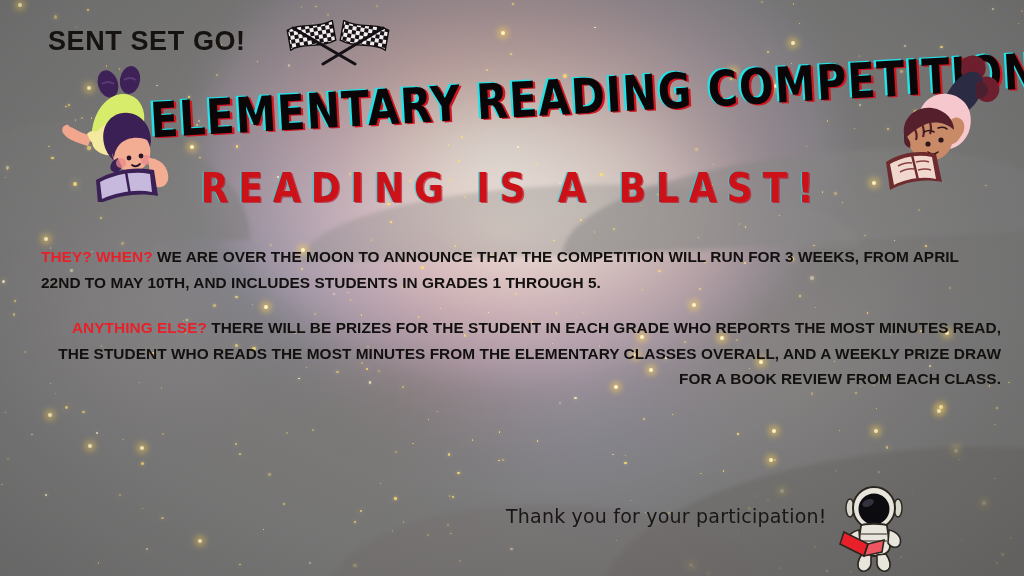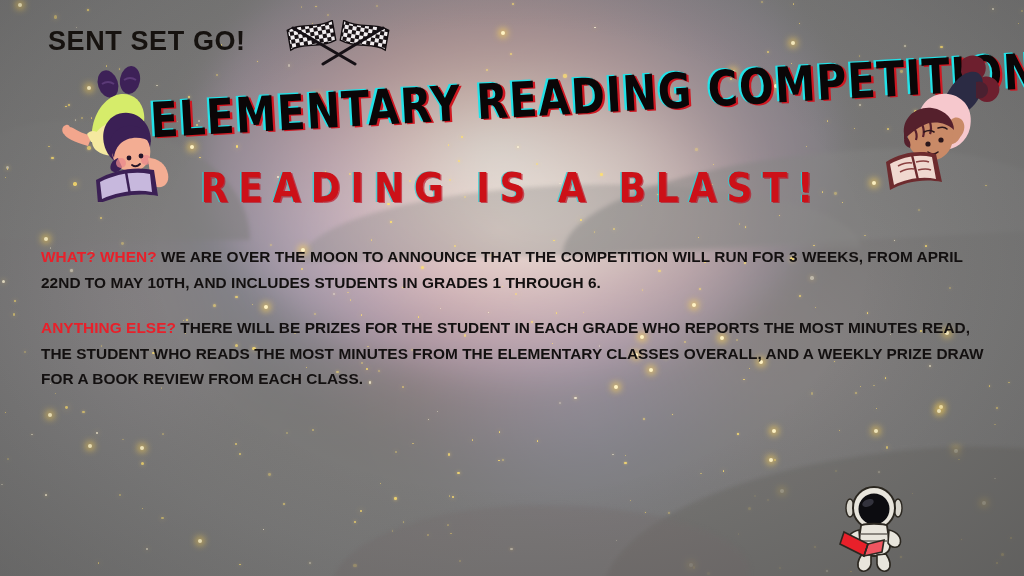--- a/index.html
+++ b/index.html
@@ -614,7 +614,7 @@
   <div class="blast">READING IS A BLAST!</div>
 
   <div class="body-block" id="body-block">
-      <p class="para"><span class="kw">WHAT? WHEN?</span><span> WE ARE OVER THE MOON TO ANNOUNCE THAT THE COMPETITION WILL RUN FOR 3 WEEKS, FROM APRIL 22ND TO MAY 10TH, AND INCLUDES STUDENTS IN GRADES 1 THROUGH 6.</span></p>
+      <p class="para"><span class="kw">THEY? WHEN?</span><span> WE ARE OVER THE MOON TO ANNOUNCE THAT THE COMPETITION WILL RUN FOR 3 WEEKS, FROM APRIL 22ND TO MAY 10TH, AND INCLUDES STUDENTS IN GRADES 1 THROUGH 6.</span></p>
       <p class="para"><span class="kw">ANYTHING ELSE?</span><span> THERE WILL BE PRIZES FOR THE STUDENT IN EACH GRADE WHO REPORTS THE MOST MINUTES READ, THE STUDENT WHO READS THE MOST MINUTES FROM THE ELEMENTARY CLASSES OVERALL, AND A WEEKLY PRIZE DRAW FOR A BOOK REVIEW FROM EACH CLASS.</span></p>
     </div>
 

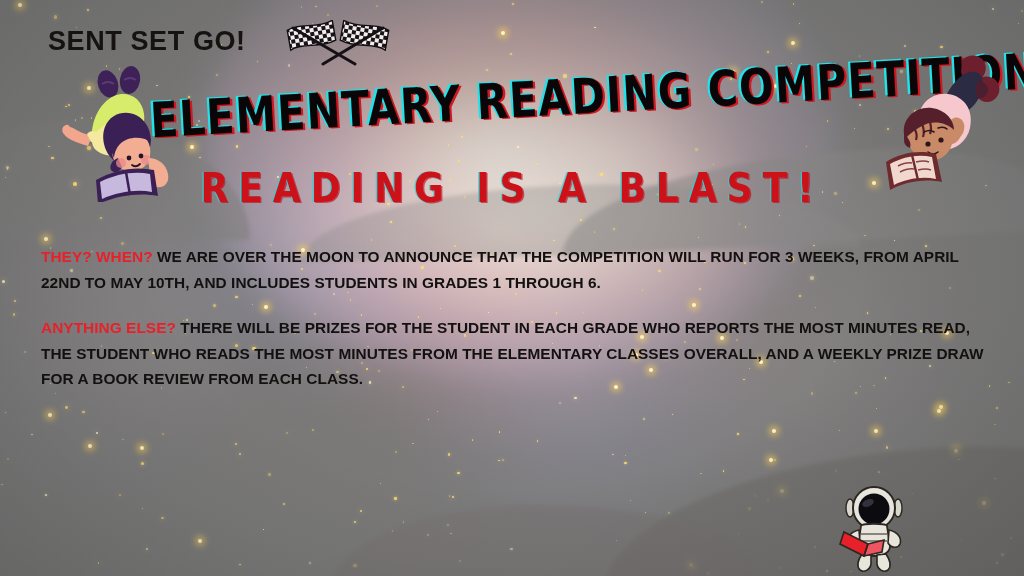--- a/index.html
+++ b/index.html
@@ -614,7 +614,7 @@
   <div class="blast">READING IS A BLAST!</div>
 
   <div class="body-block" id="body-block">
-      <p class="para"><span class="kw">THEY? WHEN?</span><span> WE ARE OVER THE MOON TO ANNOUNCE THAT THE COMPETITION WILL RUN FOR 3 WEEKS, FROM APRIL 22ND TO MAY 10TH, AND INCLUDES STUDENTS IN GRADES 1 THROUGH 6.</span></p>
+      <p class="para"><span class="kw">THEY? WHEN?</span><span> WE ARE OVER THE MOON TO ANNOUNCE THAT THE COMPETITION WILL RUN FOR 3 WEEKS, FROM APRIL 22ND TO MAY 10TH, AND INCLUDES STUDENTS IN GRADES 1 THROUGH 5.</span></p>
       <p class="para"><span class="kw">ANYTHING ELSE?</span><span> THERE WILL BE PRIZES FOR THE STUDENT IN EACH GRADE WHO REPORTS THE MOST MINUTES READ, THE STUDENT WHO READS THE MOST MINUTES FROM THE ELEMENTARY CLASSES OVERALL, AND A WEEKLY PRIZE DRAW FOR A BOOK REVIEW FROM EACH CLASS.</span></p>
     </div>
 

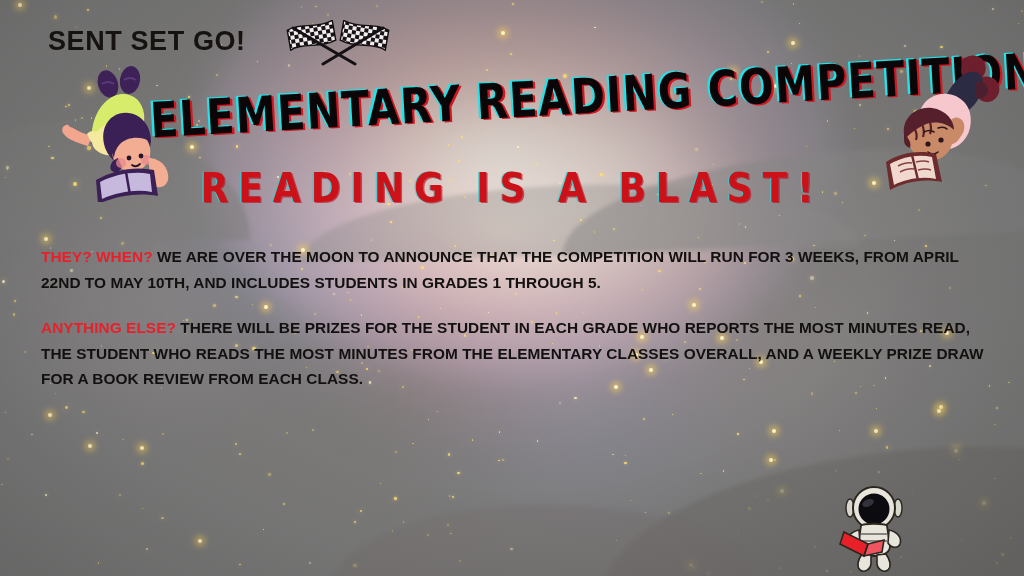--- a/index.html
+++ b/index.html
@@ -174,7 +174,7 @@
     font-family:"Liberation Sans", sans-serif;
   }
   .para{margin:0 0 20px 0;}
-  .para:last-child{margin-bottom:0;}
+  .para:last-child{margin-bottom:0;text-align:right;}
   .kw{color:#e8202a;}
 
   .thanks{

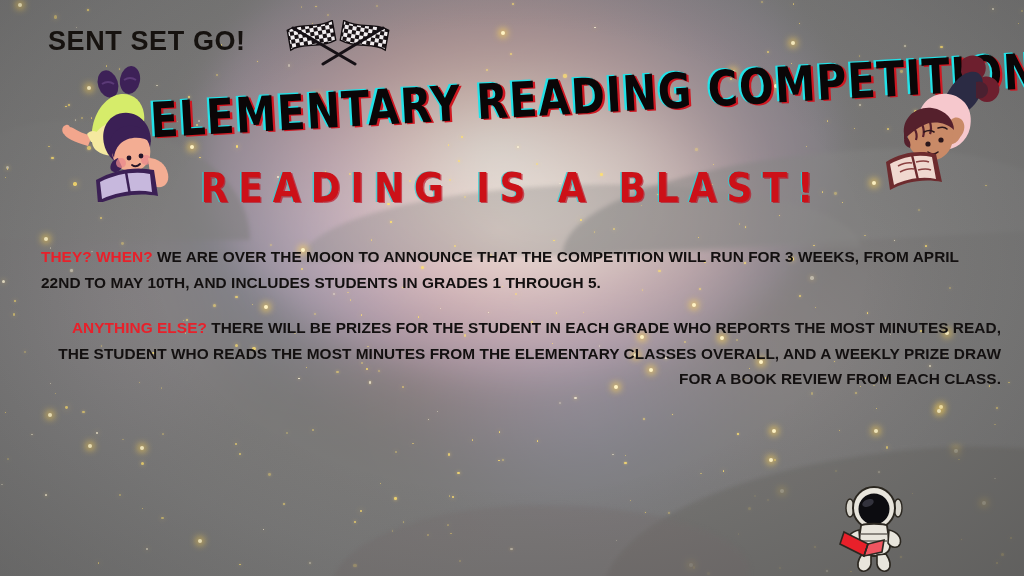--- a/index.html
+++ b/index.html
@@ -618,6 +618,7 @@
       <p class="para"><span class="kw">ANYTHING ELSE?</span><span> THERE WILL BE PRIZES FOR THE STUDENT IN EACH GRADE WHO REPORTS THE MOST MINUTES READ, THE STUDENT WHO READS THE MOST MINUTES FROM THE ELEMENTARY CLASSES OVERALL, AND A WEEKLY PRIZE DRAW FOR A BOOK REVIEW FROM EACH CLASS.</span></p>
     </div>
 
+  <div class="thanks">Thank you for your participation!</div>
 
   <div class="kid-left">
     <svg viewBox="0 0 134 140" width="134" height="140">

